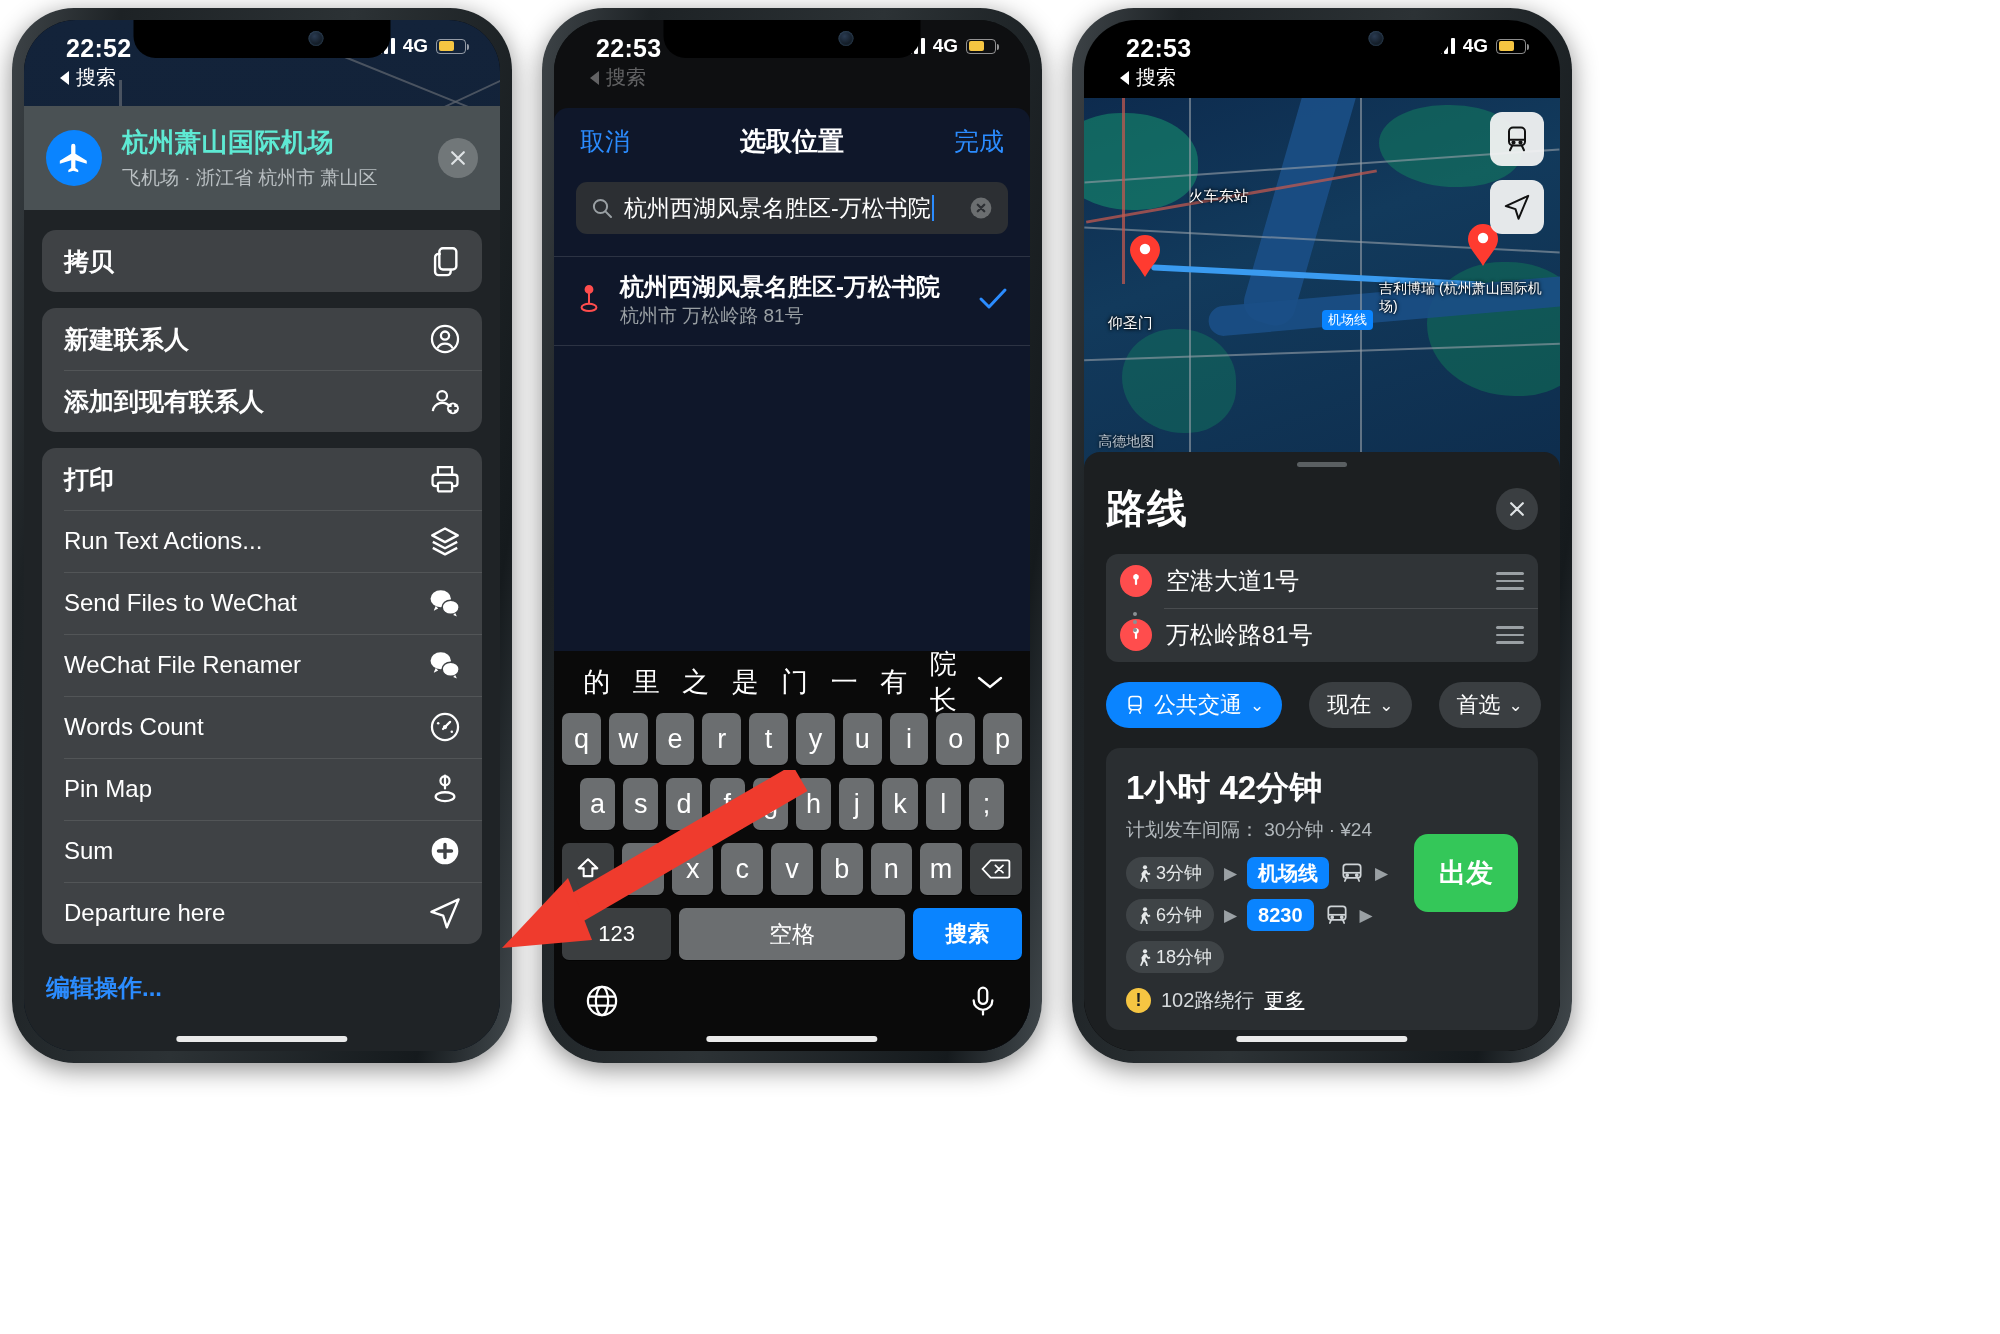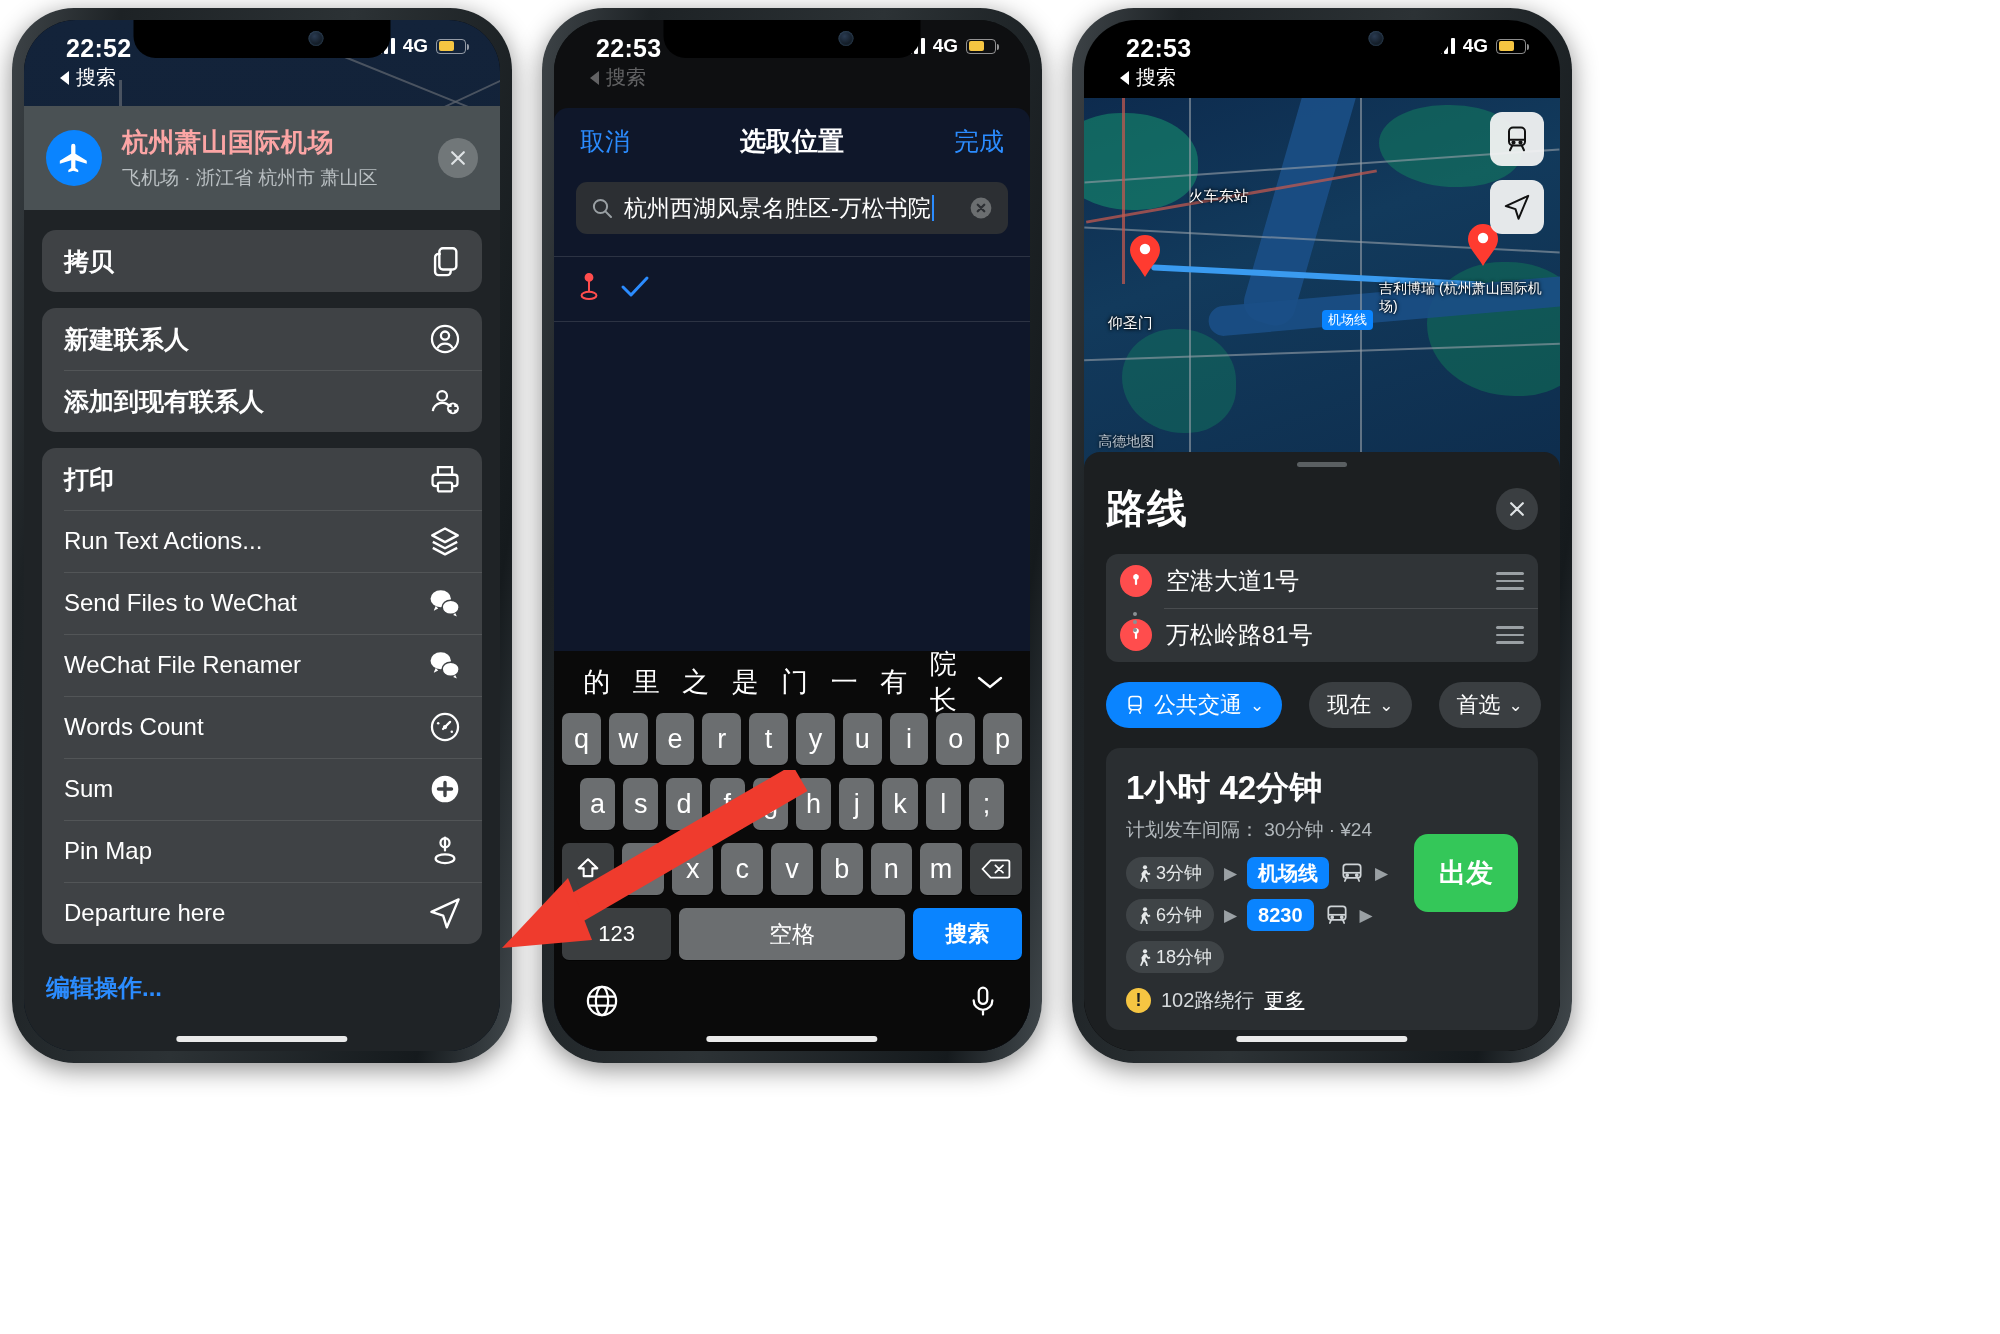--- a/index.html
+++ b/index.html
@@ -100,7 +100,7 @@
     display:flex;align-items:center;justify-content:center; flex: 0 0 56px;
   }
   .hc-text { flex:1; min-width:0; }
-  .hc-title { color:#fca5a5; font-size: 26px; font-weight: 700; letter-spacing:.5px; }
+  .hc-title { color:#5eead4; font-size: 26px; font-weight: 700; letter-spacing:.5px; }
   .hc-sub { color:#b9bfc2; font-size: 19px; margin-top: 5px; }
   .hc-close {
     width: 40px;height:40px;border-radius:50%;background:rgba(255,255,255,.22);

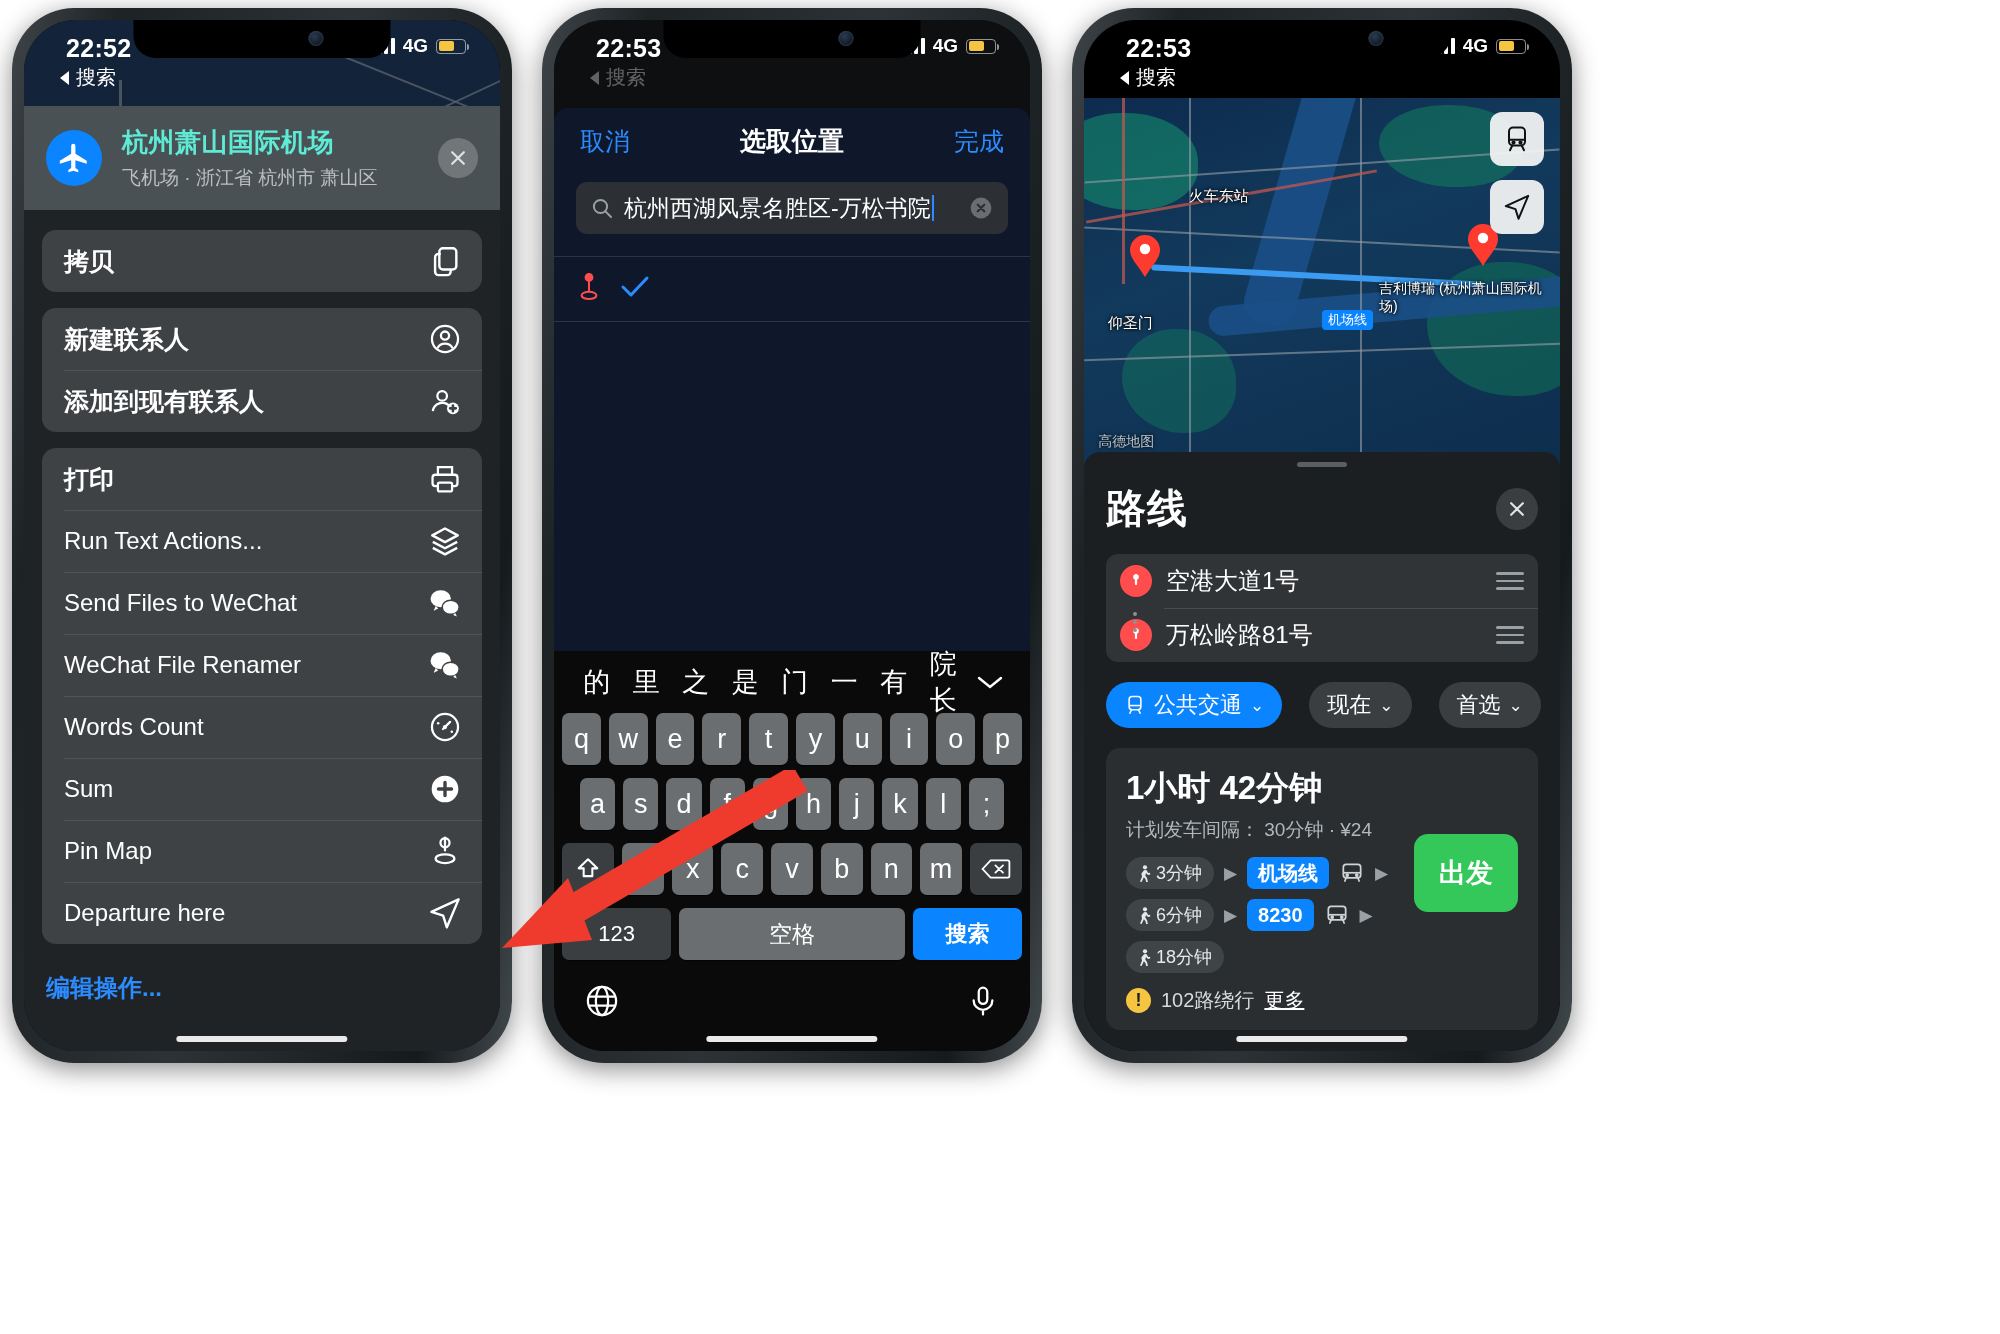--- a/index.html
+++ b/index.html
@@ -505,6 +505,10 @@
               <circle cx="12" cy="6" r="3.2" fill="#ff4d4d"></circle>
               <ellipse cx="12" cy="23" rx="7" ry="3.4"></ellipse>
           </svg>
+          <span class="res-txt">
+            <span class="res-t">杭州西湖风景名胜区-万松书院</span>
+            <span class="res-s">杭州市 万松岭路 81号</span>
+          </span>
           <span class="check">
             <svg width="30" height="24" viewBox="0 0 30 24" fill="none" stroke="#2b8cff" stroke-width="3" stroke-linecap="round" stroke-linejoin="round">
                 <path d="M3 13 11 21 27 4"></path>

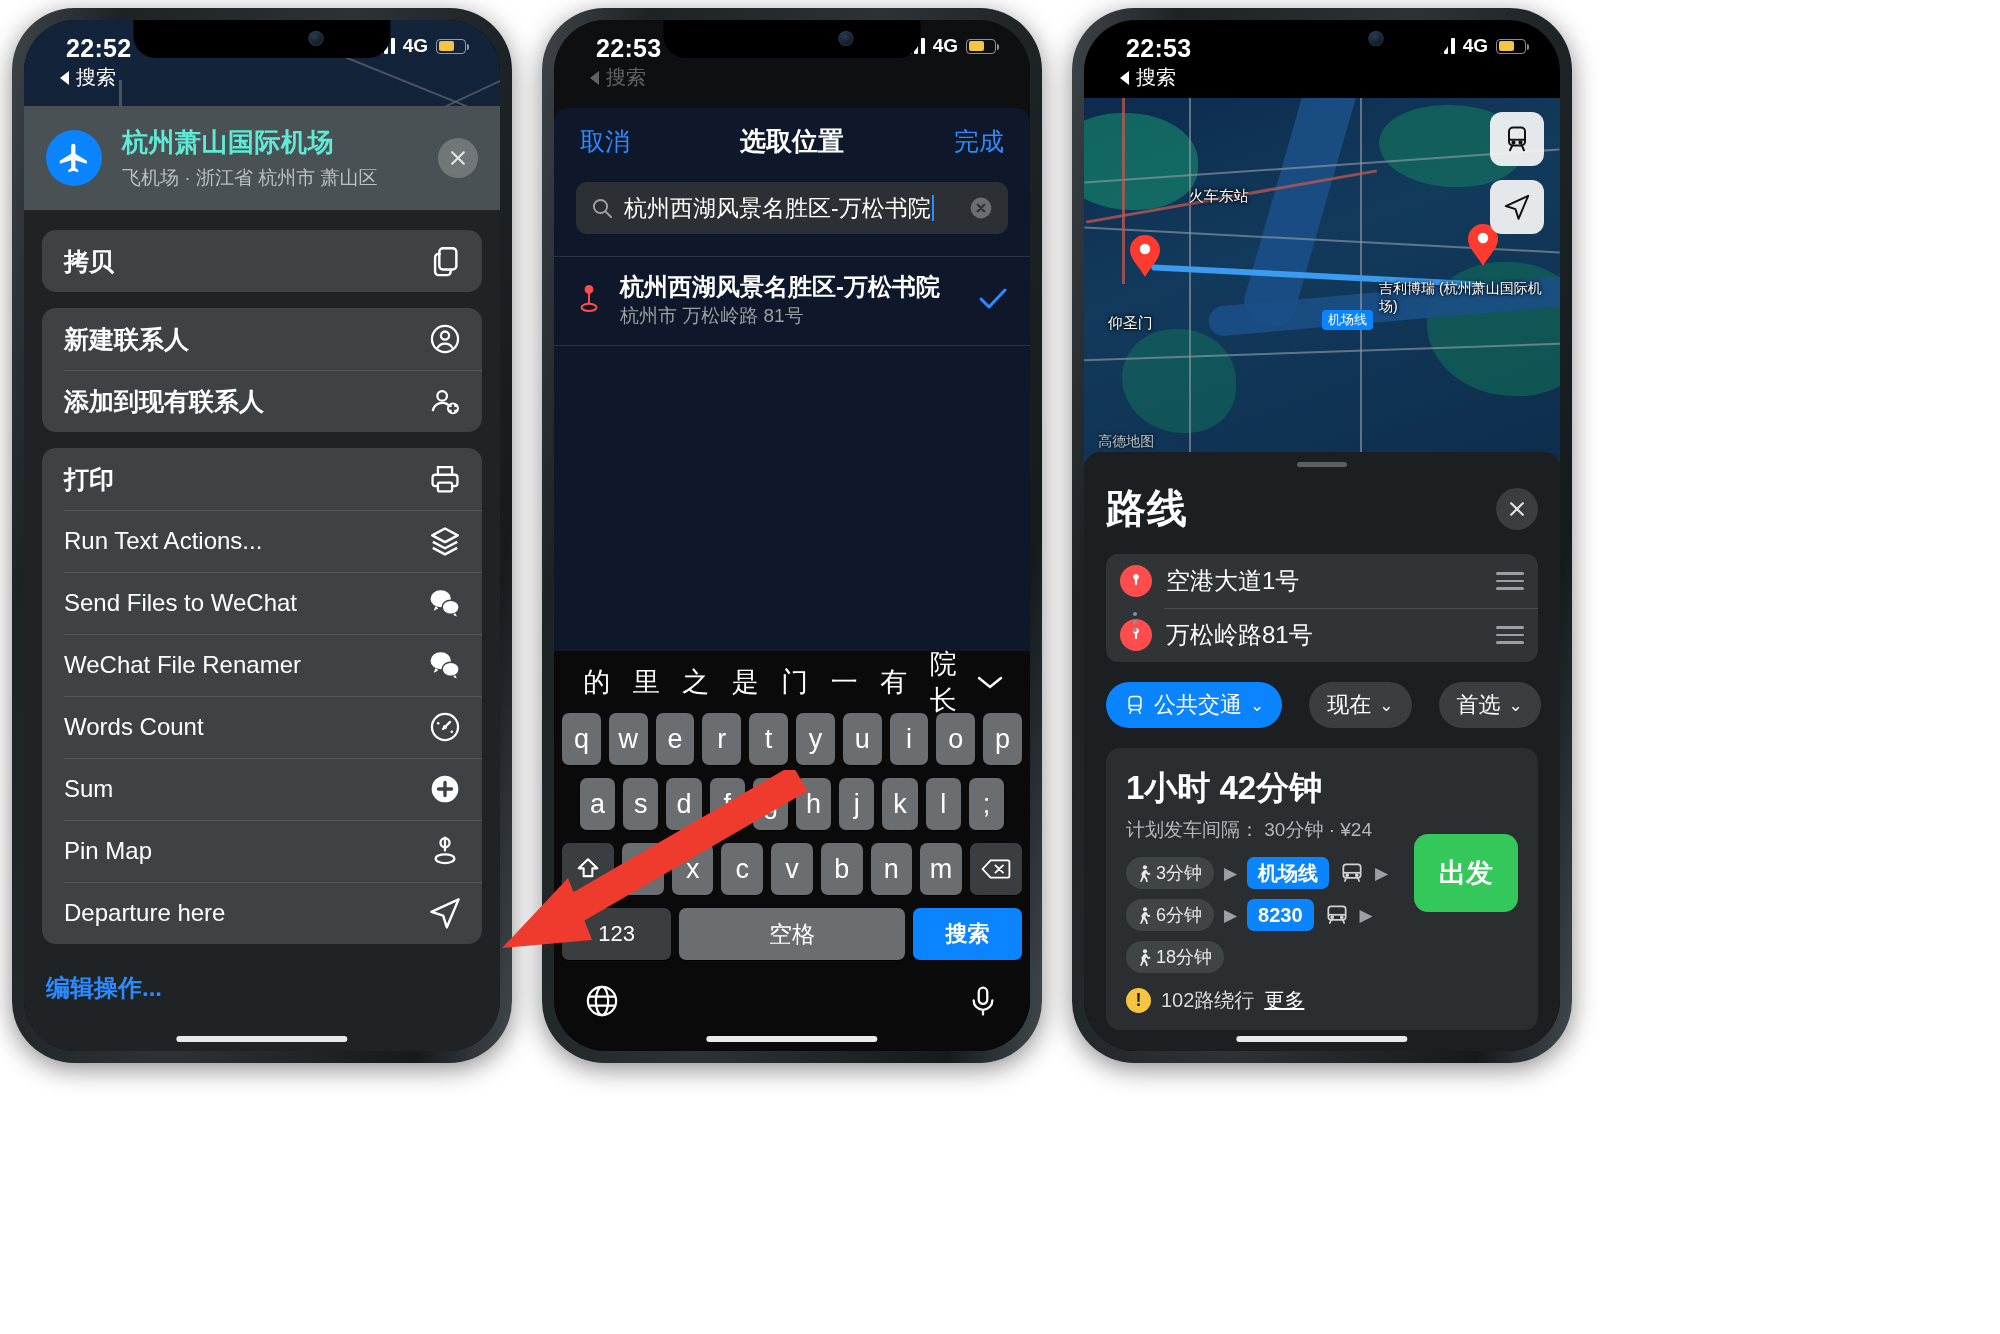--- a/index.html
+++ b/index.html
@@ -411,21 +411,21 @@
             </span>
           </div>
           <div class="row">
-            <span class="row-label">Sum</span>
-            <span class="row-ico">
-              <svg viewBox="0 0 24 24" width="34" height="34">
-                  <circle cx="12" cy="12" r="9.4" fill="#fff"></circle>
-                  <path d="M12 7.4v9.2M7.4 12h9.2" stroke="#3f4245" stroke-width="2.4" stroke-linecap="round"></path>
-                </svg>
-            </span>
-          </div>
-          <div class="row">
             <span class="row-label">Pin Map</span>
             <span class="row-ico">
               <svg viewBox="0 0 24 24" width="34" height="34" fill="none" stroke="#fff" stroke-width="1.6">
                   <path d="M12 2.6v9" stroke-linecap="round"></path>
                   <circle cx="12" cy="6.2" r="3.2"></circle>
                   <ellipse cx="12" cy="17.4" rx="6.6" ry="3.1"></ellipse>
+                </svg>
+            </span>
+          </div>
+          <div class="row">
+            <span class="row-label">Sum</span>
+            <span class="row-ico">
+              <svg viewBox="0 0 24 24" width="34" height="34">
+                  <circle cx="12" cy="12" r="9.4" fill="#fff"></circle>
+                  <path d="M12 7.4v9.2M7.4 12h9.2" stroke="#3f4245" stroke-width="2.4" stroke-linecap="round"></path>
                 </svg>
             </span>
           </div>

